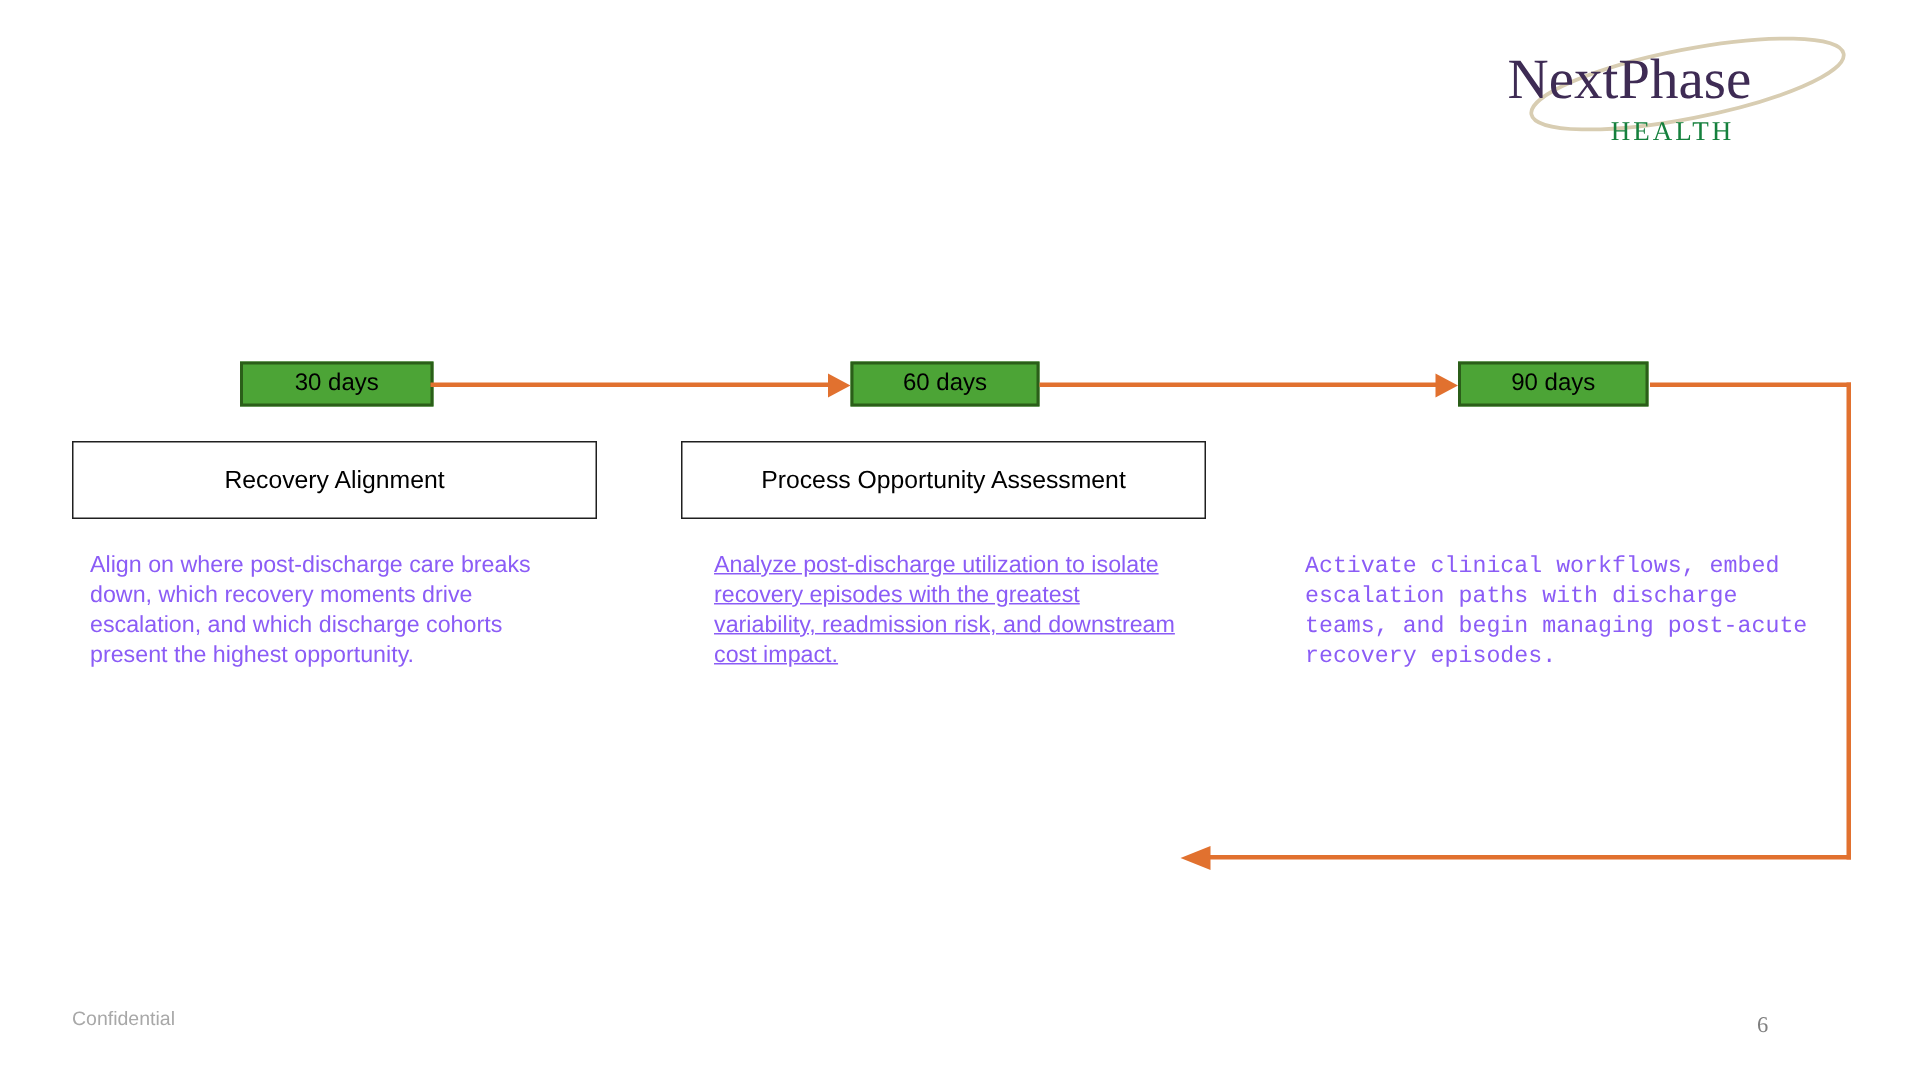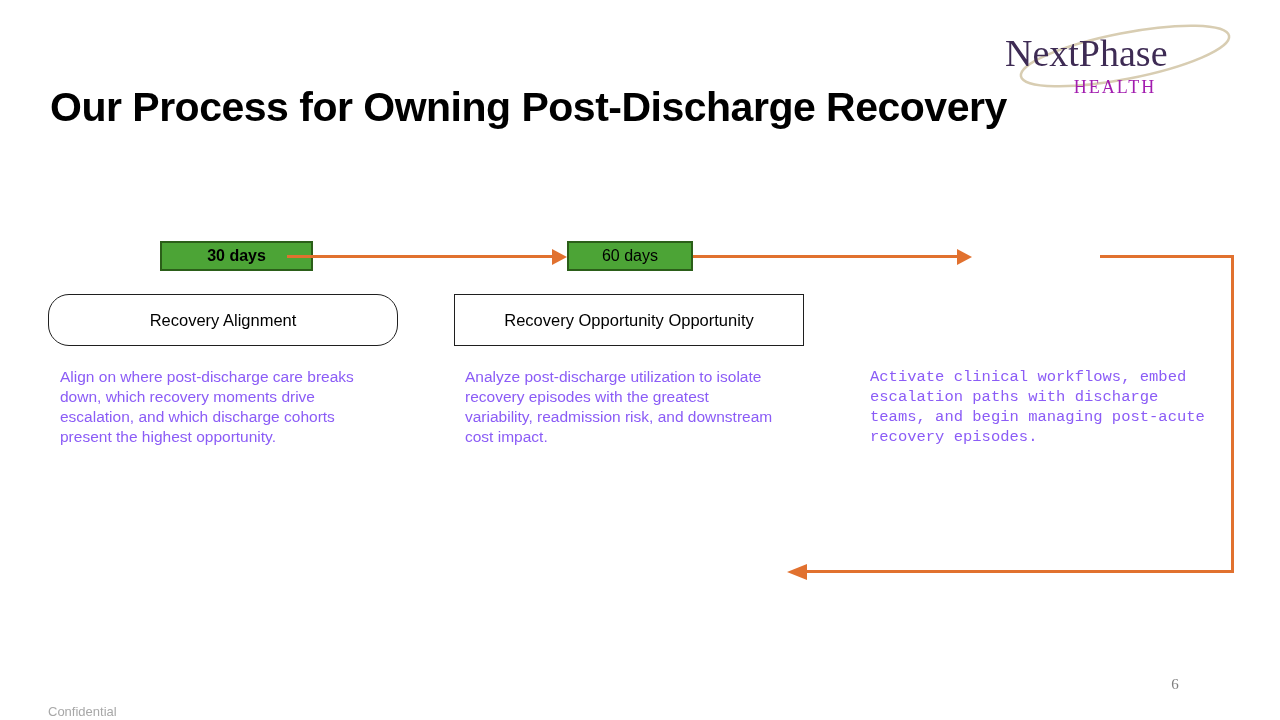--- a/index.html
+++ b/index.html
@@ -190,7 +190,6 @@
     <div class="logo-sub">HEALTH</div>
   </div>
 
-  <h1 class="title">Our Process for Owning Post-Discharge Recovery</h1>
 
   <div class="phase-chip chip-1">30 days</div>
   <div class="phase-chip chip-2">60 days</div>

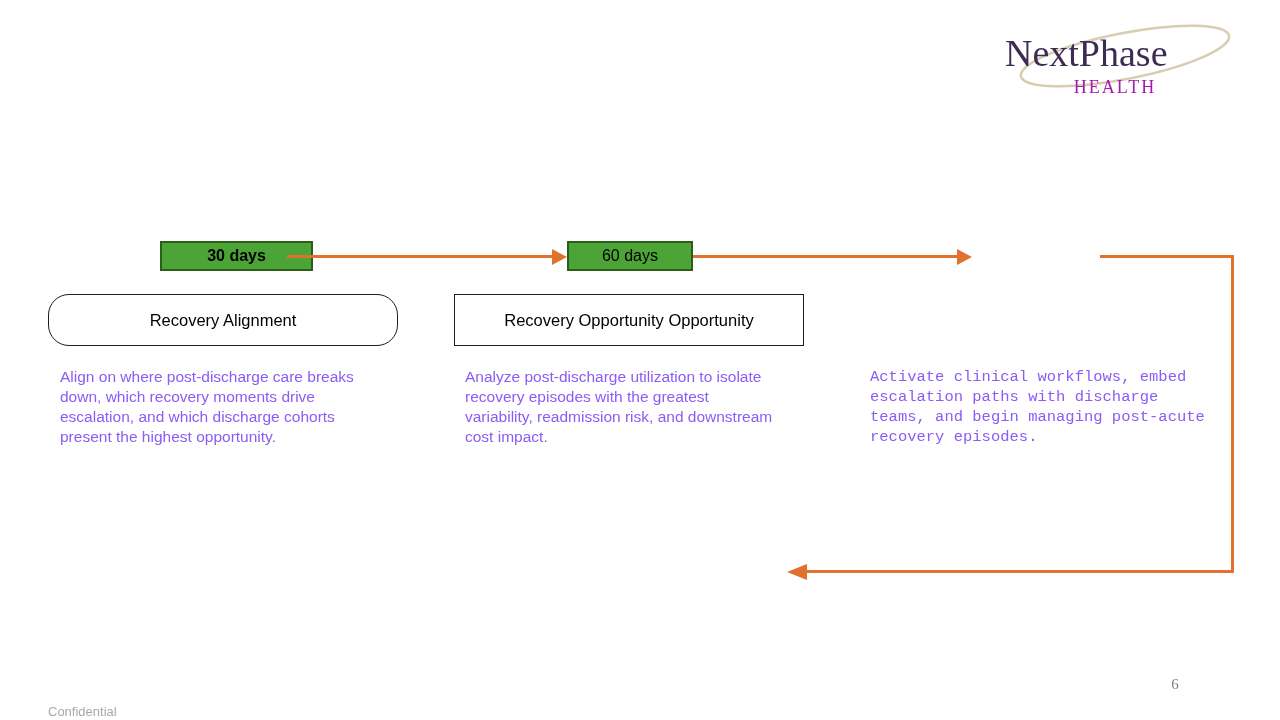--- a/index.html
+++ b/index.html
@@ -51,7 +51,7 @@
     font-size: 18px;
     line-height: 1;
     letter-spacing: 2px;
-    color: #a21caf;
+    color: #15803d;
   }
 
   

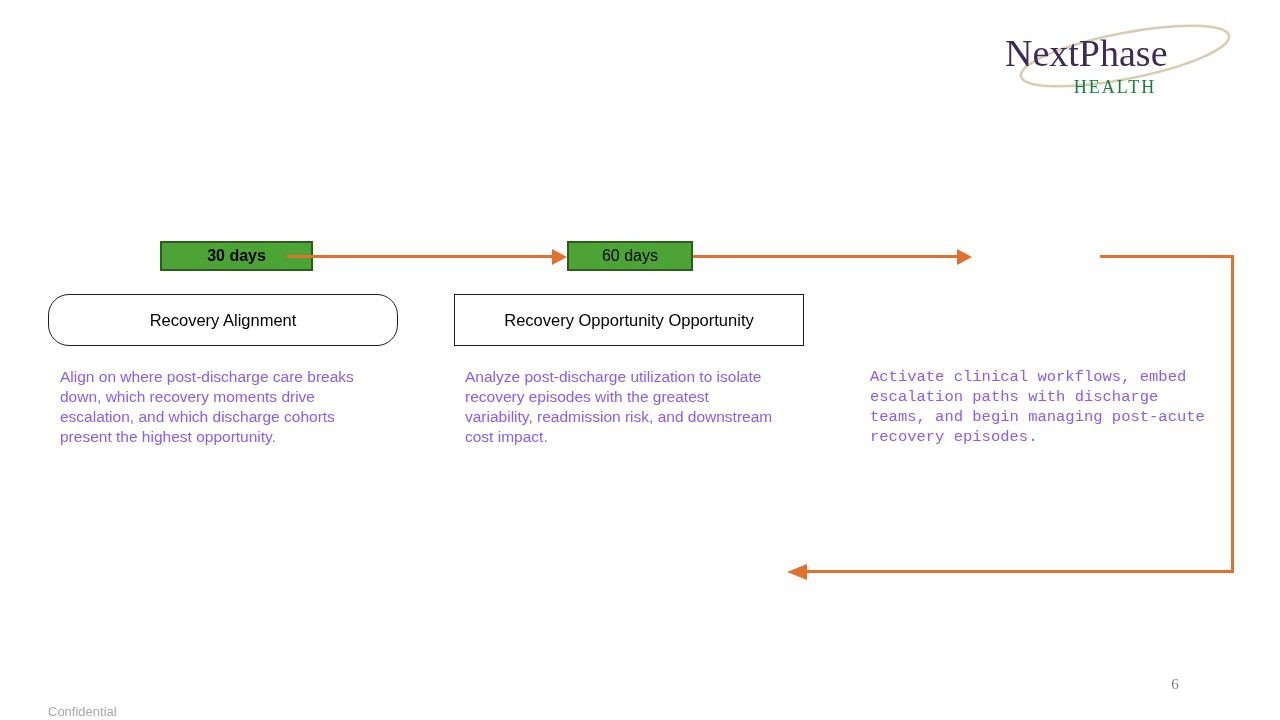--- a/index.html
+++ b/index.html
@@ -81,7 +81,7 @@
     font-size: 16px;
     color: #000000;
   }
-  .chip-1 { left: 160px; width: 153px; font-weight: bold; }
+  .chip-1 { left: 160px; width: 129px; }
   .chip-2 { left: 567px; width: 126px; }
   .chip-3 { left: 972px; width: 127px; }
 

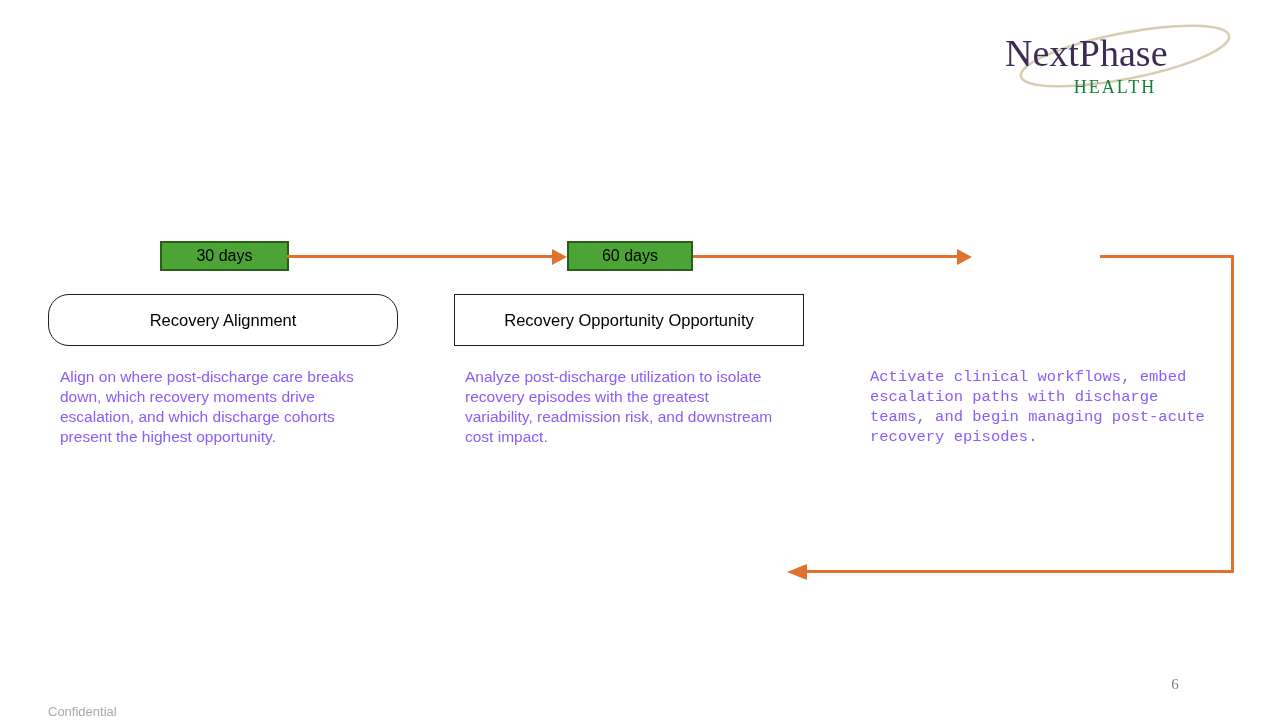--- a/index.html
+++ b/index.html
@@ -193,6 +193,7 @@
 
   <div class="phase-chip chip-1">30 days</div>
   <div class="phase-chip chip-2">60 days</div>
+  <div class="phase-chip chip-3">90 days</div>
 
   <div class="oline hline line-1"></div>
   <div class="arrowhead-right ah-1"></div>

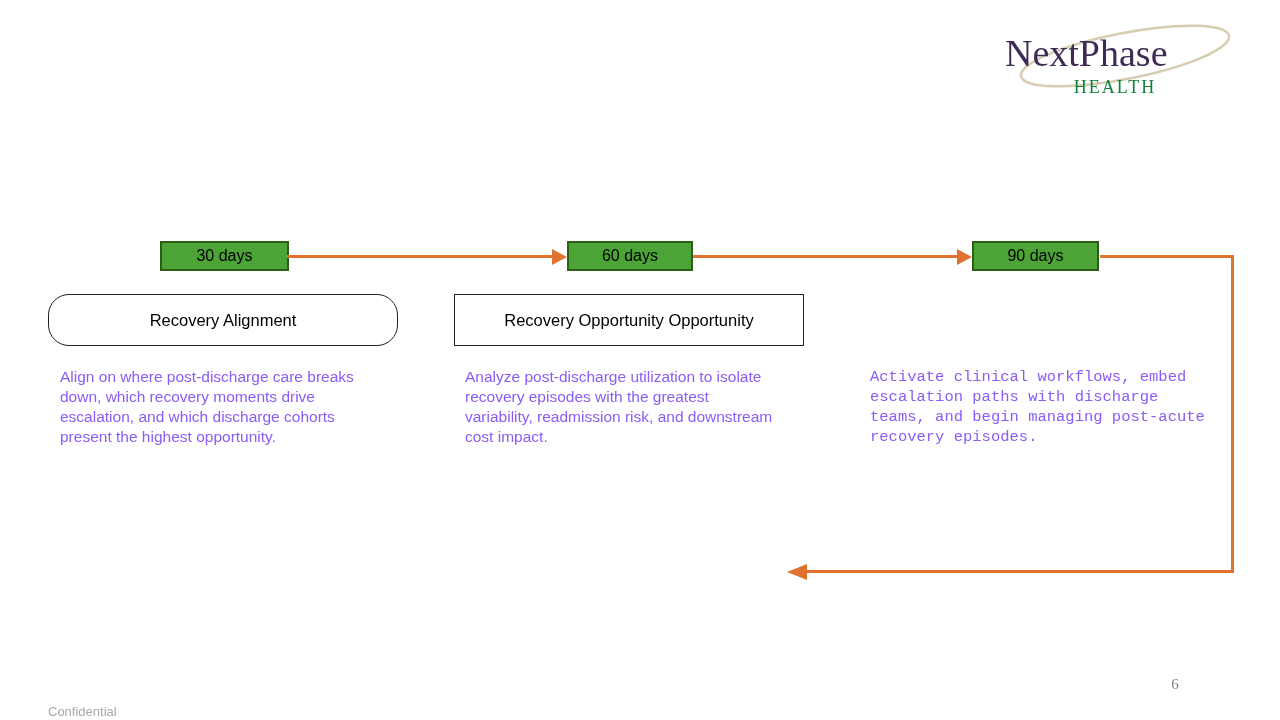--- a/index.html
+++ b/index.html
@@ -131,7 +131,7 @@
     font-size: 16.5px;
     color: #000000;
   }
-  .box-1 { left: 48px; border-radius: 21px; }
+  .box-1 { left: 48px; }
   .box-2 { left: 454px; }
   .box-3 { left: 860px; }
 

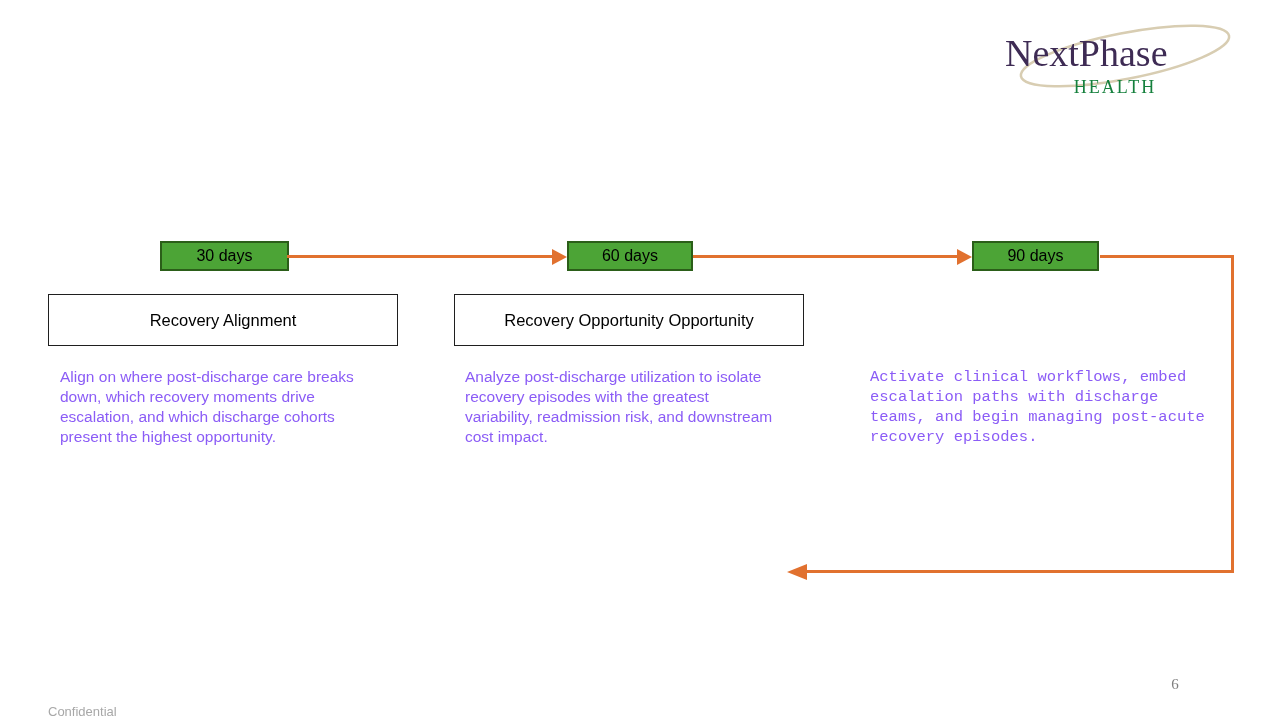--- a/index.html
+++ b/index.html
@@ -205,7 +205,7 @@
   <div class="arrowhead-left ah-loop"></div>
 
   <div class="stage-box box-1">Recovery Alignment</div>
-  <div class="stage-box box-2">Recovery Opportunity Opportunity</div>
+  <div class="stage-box box-2">Process Opportunity Assessment</div>
 
   <div class="stage-desc desc-1">Align on where post-discharge care breaks down, which recovery moments drive escalation, and which discharge cohorts present the highest opportunity.</div>
   <div class="stage-desc desc-2">Analyze post-discharge utilization to isolate recovery episodes with the greatest variability, readmission risk, and downstream cost impact.</div>

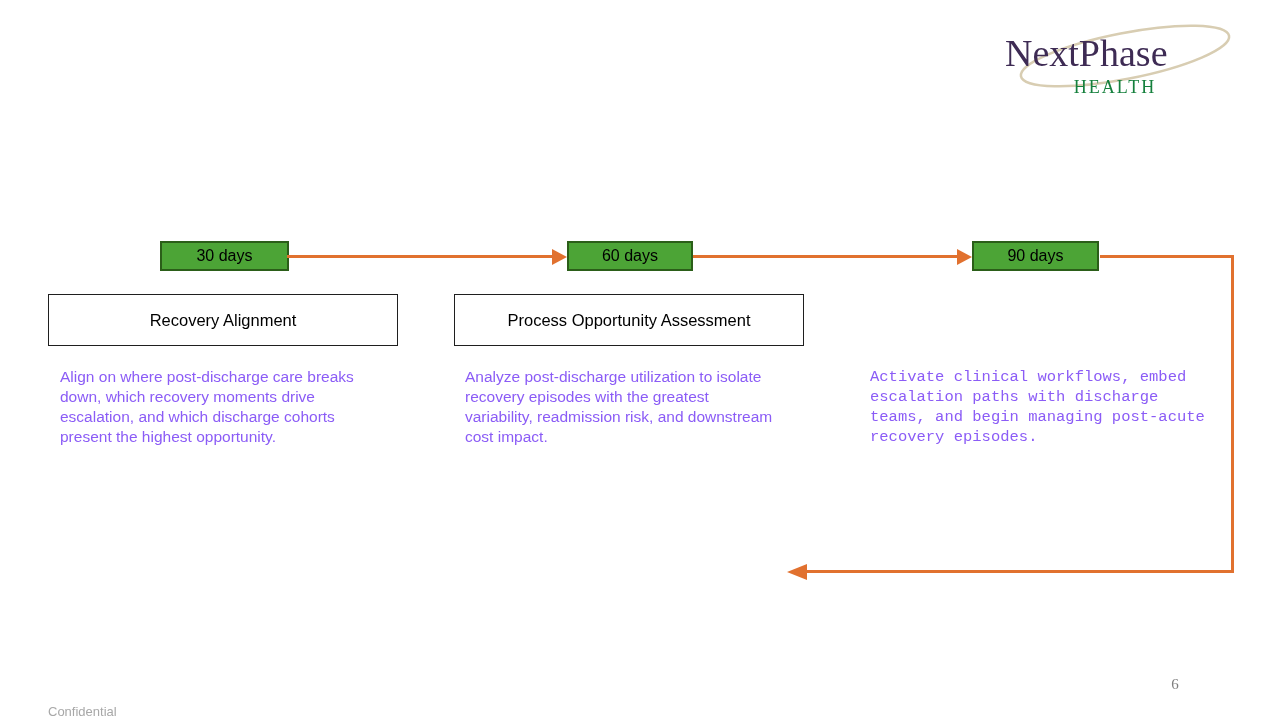--- a/index.html
+++ b/index.html
@@ -144,7 +144,7 @@
     color: #8b5cf6;
   }
   .desc-1 { left: 60px;  width: 330px; }
-  .desc-2 { left: 465px; width: 312px; }
+  .desc-2 { left: 476px; width: 312px; text-decoration: underline; }
   .desc-3 { left: 870px; width: 335px; font-family: Liberation Mono, monospace; }
 
   

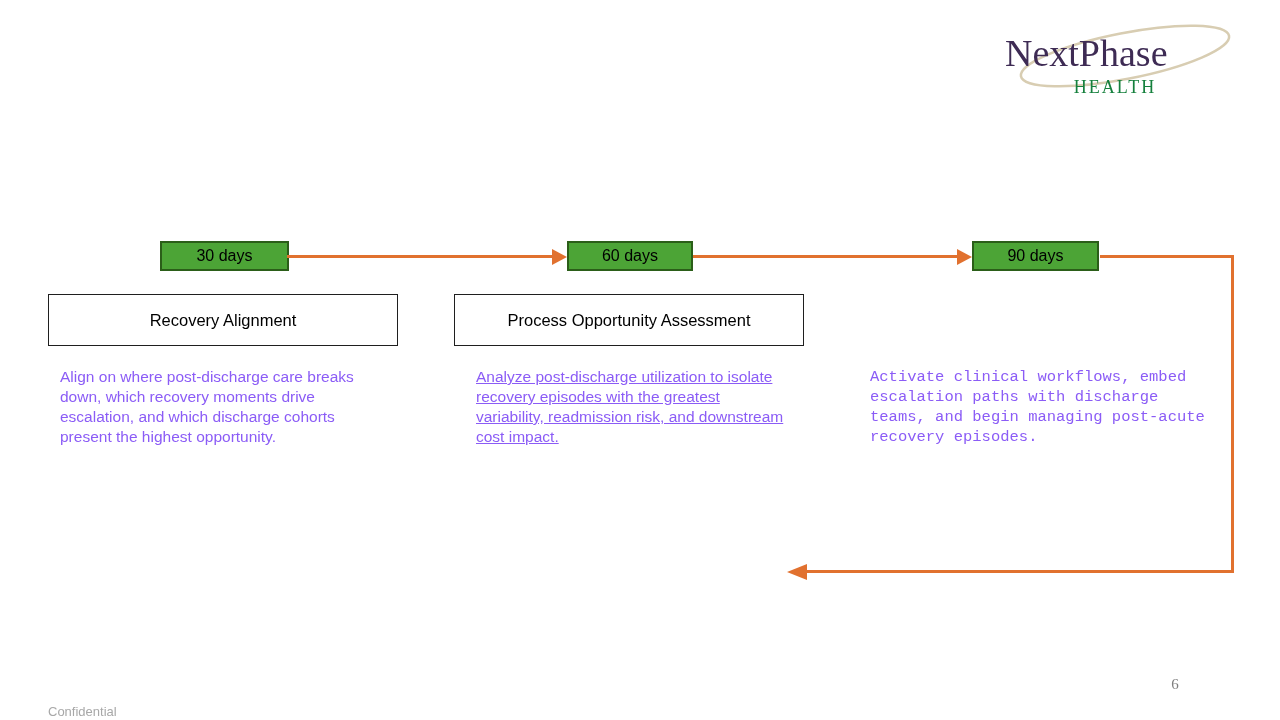--- a/index.html
+++ b/index.html
@@ -164,7 +164,6 @@
     top: 671px;
     font-size: 13px;
     color: #A8A8A8;
-    margin-top: 33px;
   }
   .page-number {
     position: absolute;

